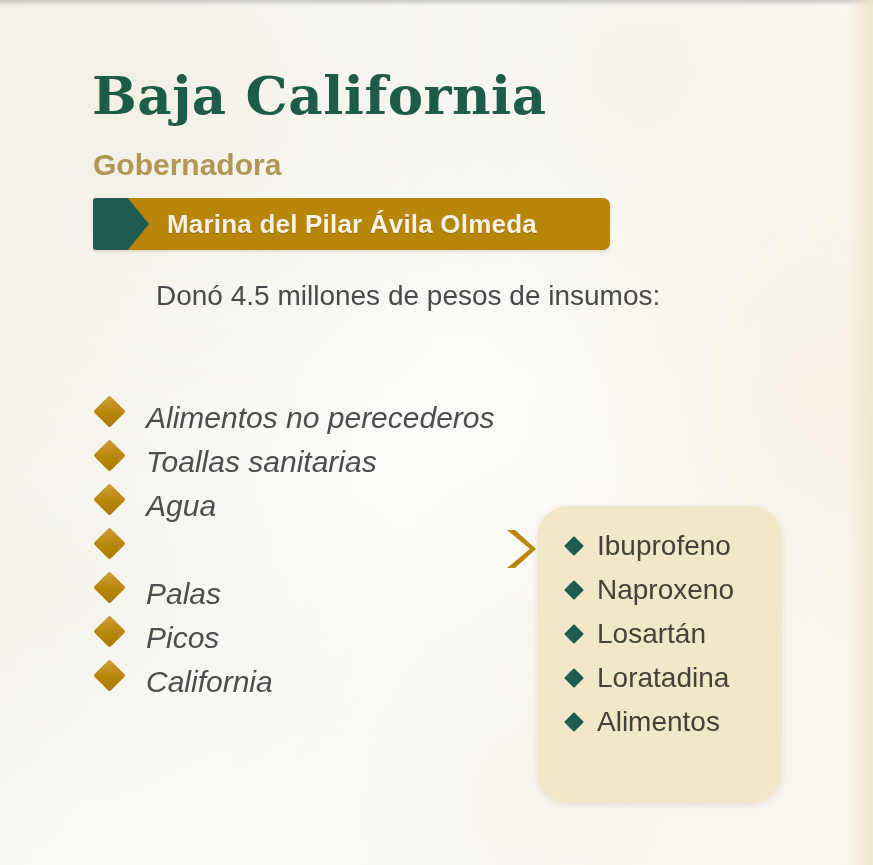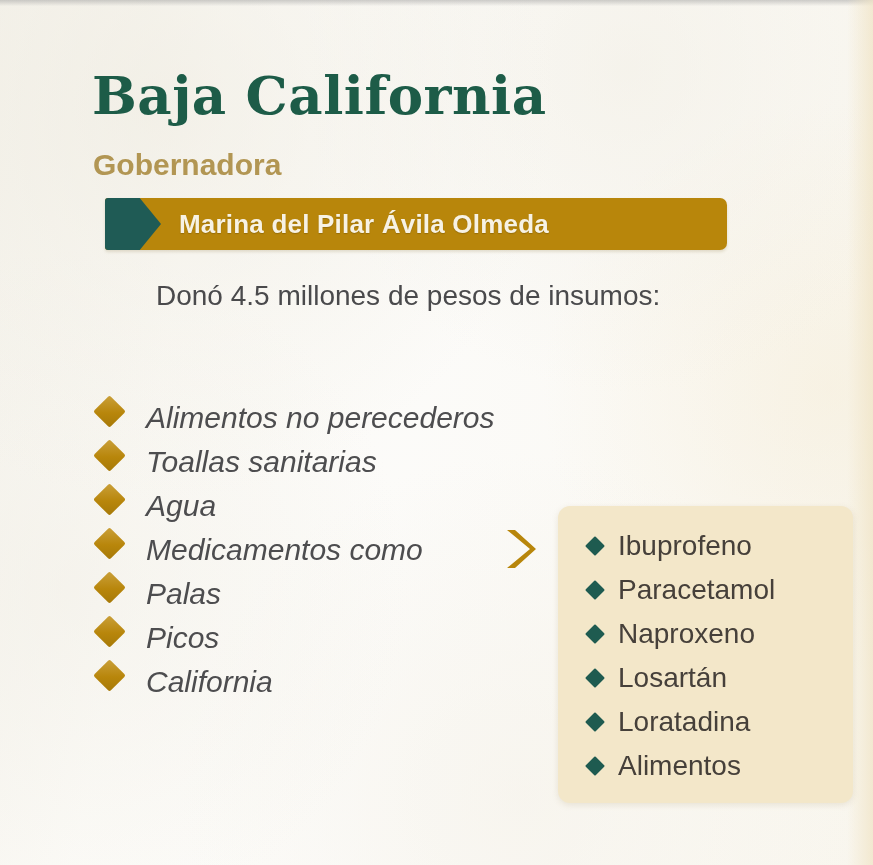--- a/index.html
+++ b/index.html
@@ -88,12 +88,11 @@
     position: absolute;
     left: 93px;
     top: 198px;
-    width: 622px;
+    width: 517px;
     height: 52px;
     background: #b8860b;
     border-radius: 3px 7px 7px 3px;
     box-shadow: 0 2px 3px rgba(120,100,40,0.18);
-    margin-left: 12px;
   }
   .banner-arrow {
     position: absolute;

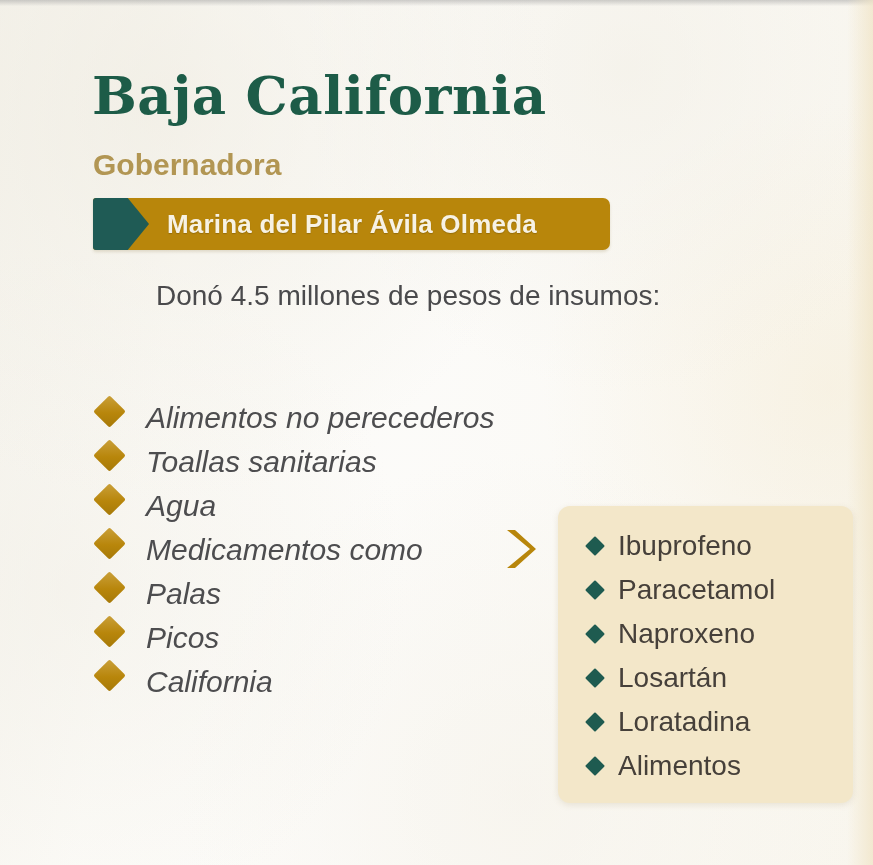--- a/index.html
+++ b/index.html
@@ -254,7 +254,6 @@
     </li>
     <li class="supply-item">
       <span class="diamond-gold"></span>
-      <span class="supply-label">Medicamentos como</span>
     </li>
     <li class="supply-item">
       <span class="diamond-gold"></span>

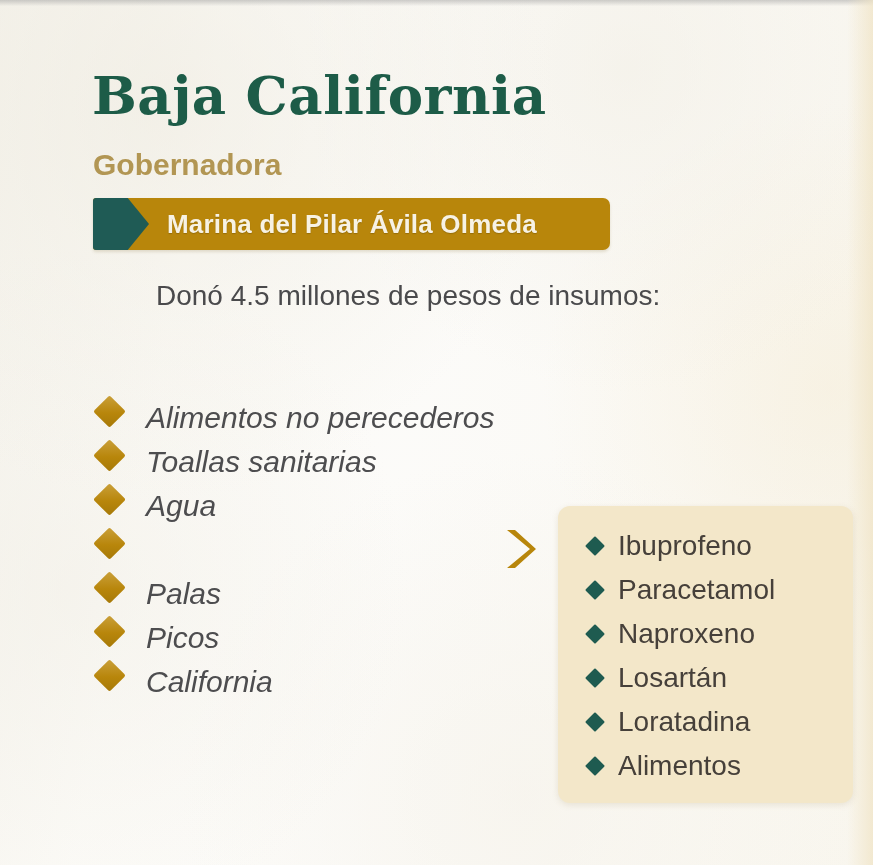--- a/index.html
+++ b/index.html
@@ -178,12 +178,12 @@
   
   .medicines-panel {
     position: absolute;
-    left: 558px;
+    left: 537px;
     top: 506px;
-    width: 295px;
+    width: 245px;
     height: 297px;
     background: #f3e7c9;
-    border-radius: 12px;
+    border-radius: 32px;
     box-shadow: 0 2px 6px rgba(160,140,95,0.18);
   }
   .medicines-list {

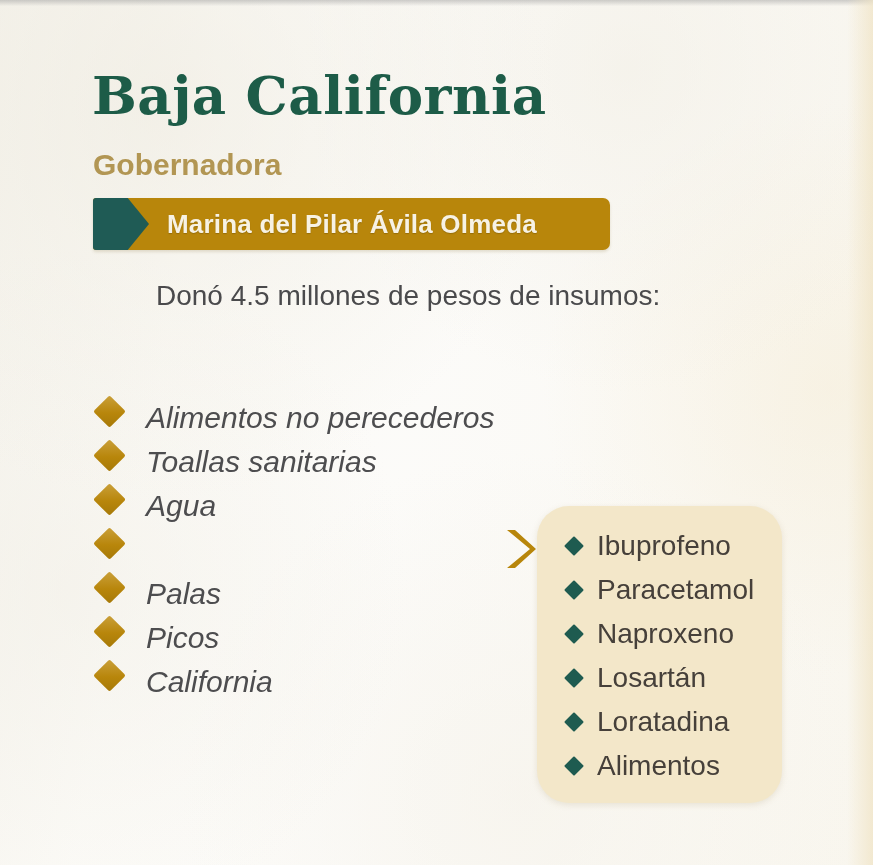--- a/index.html
+++ b/index.html
@@ -281,10 +281,6 @@
       </li>
       <li class="medicine-item">
         <span class="diamond-teal"></span>
-        <span class="medicine-label">Paracetamol</span>
-      </li>
-      <li class="medicine-item">
-        <span class="diamond-teal"></span>
         <span class="medicine-label">Naproxeno</span>
       </li>
       <li class="medicine-item">

